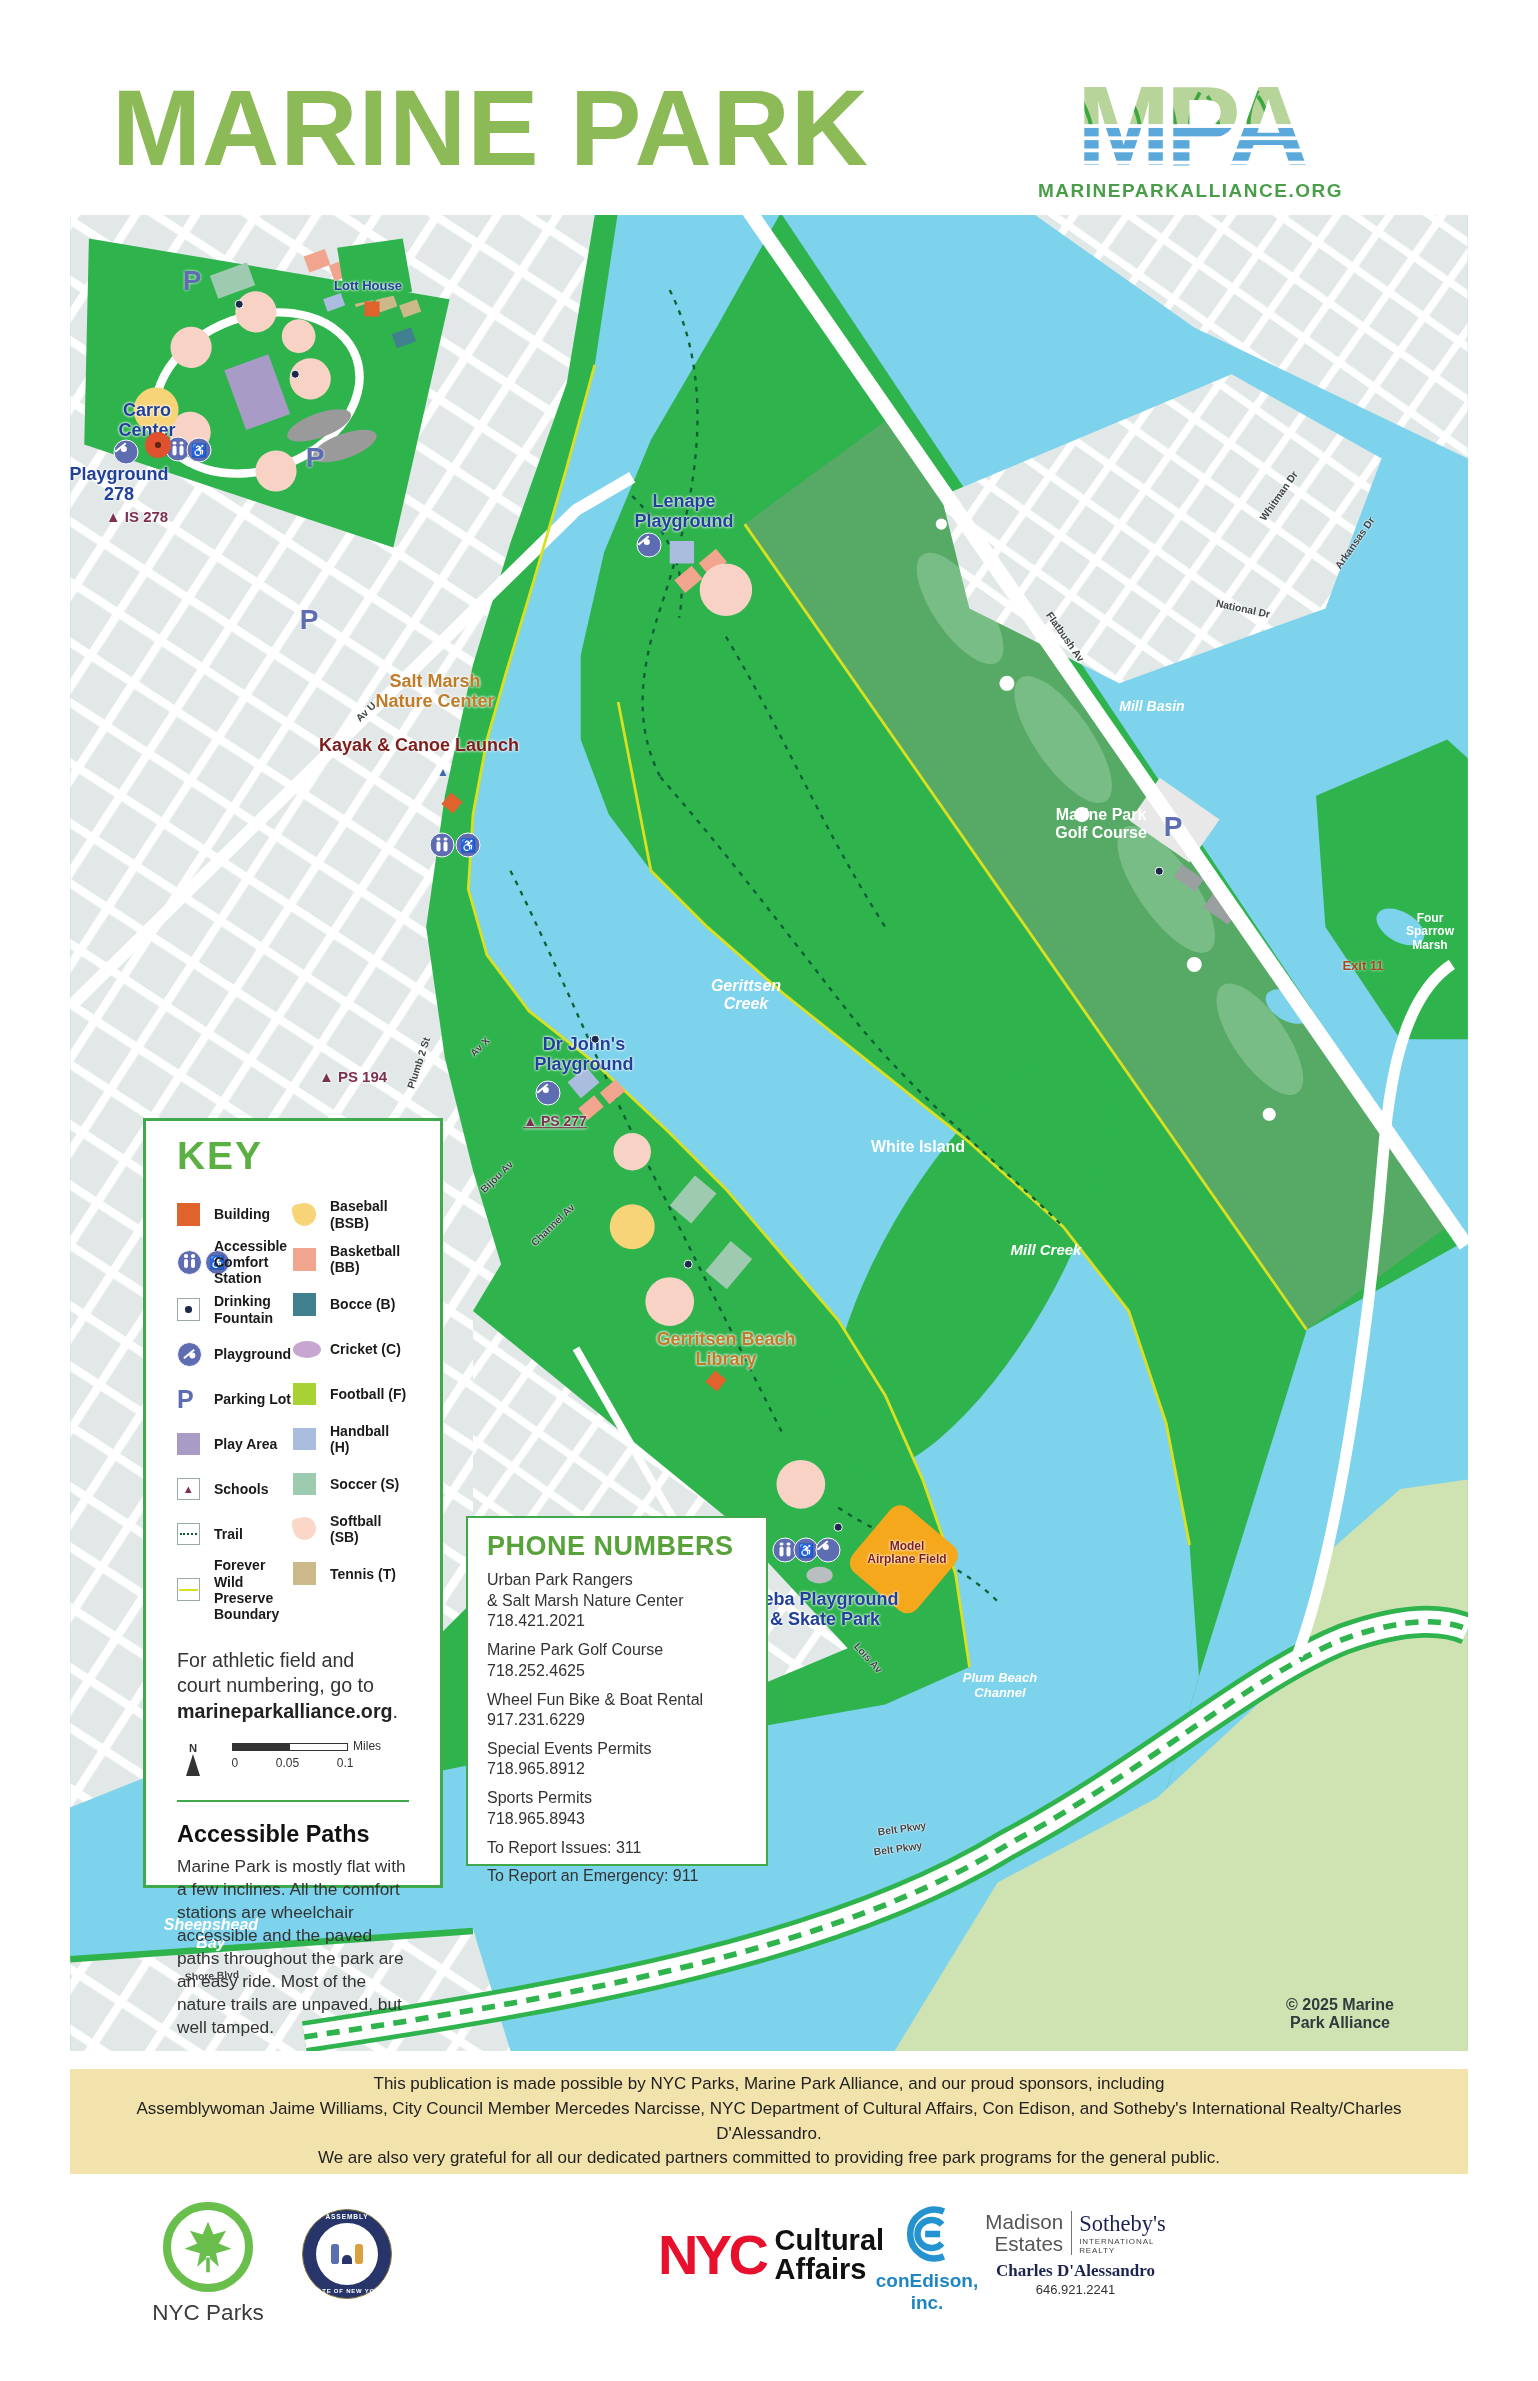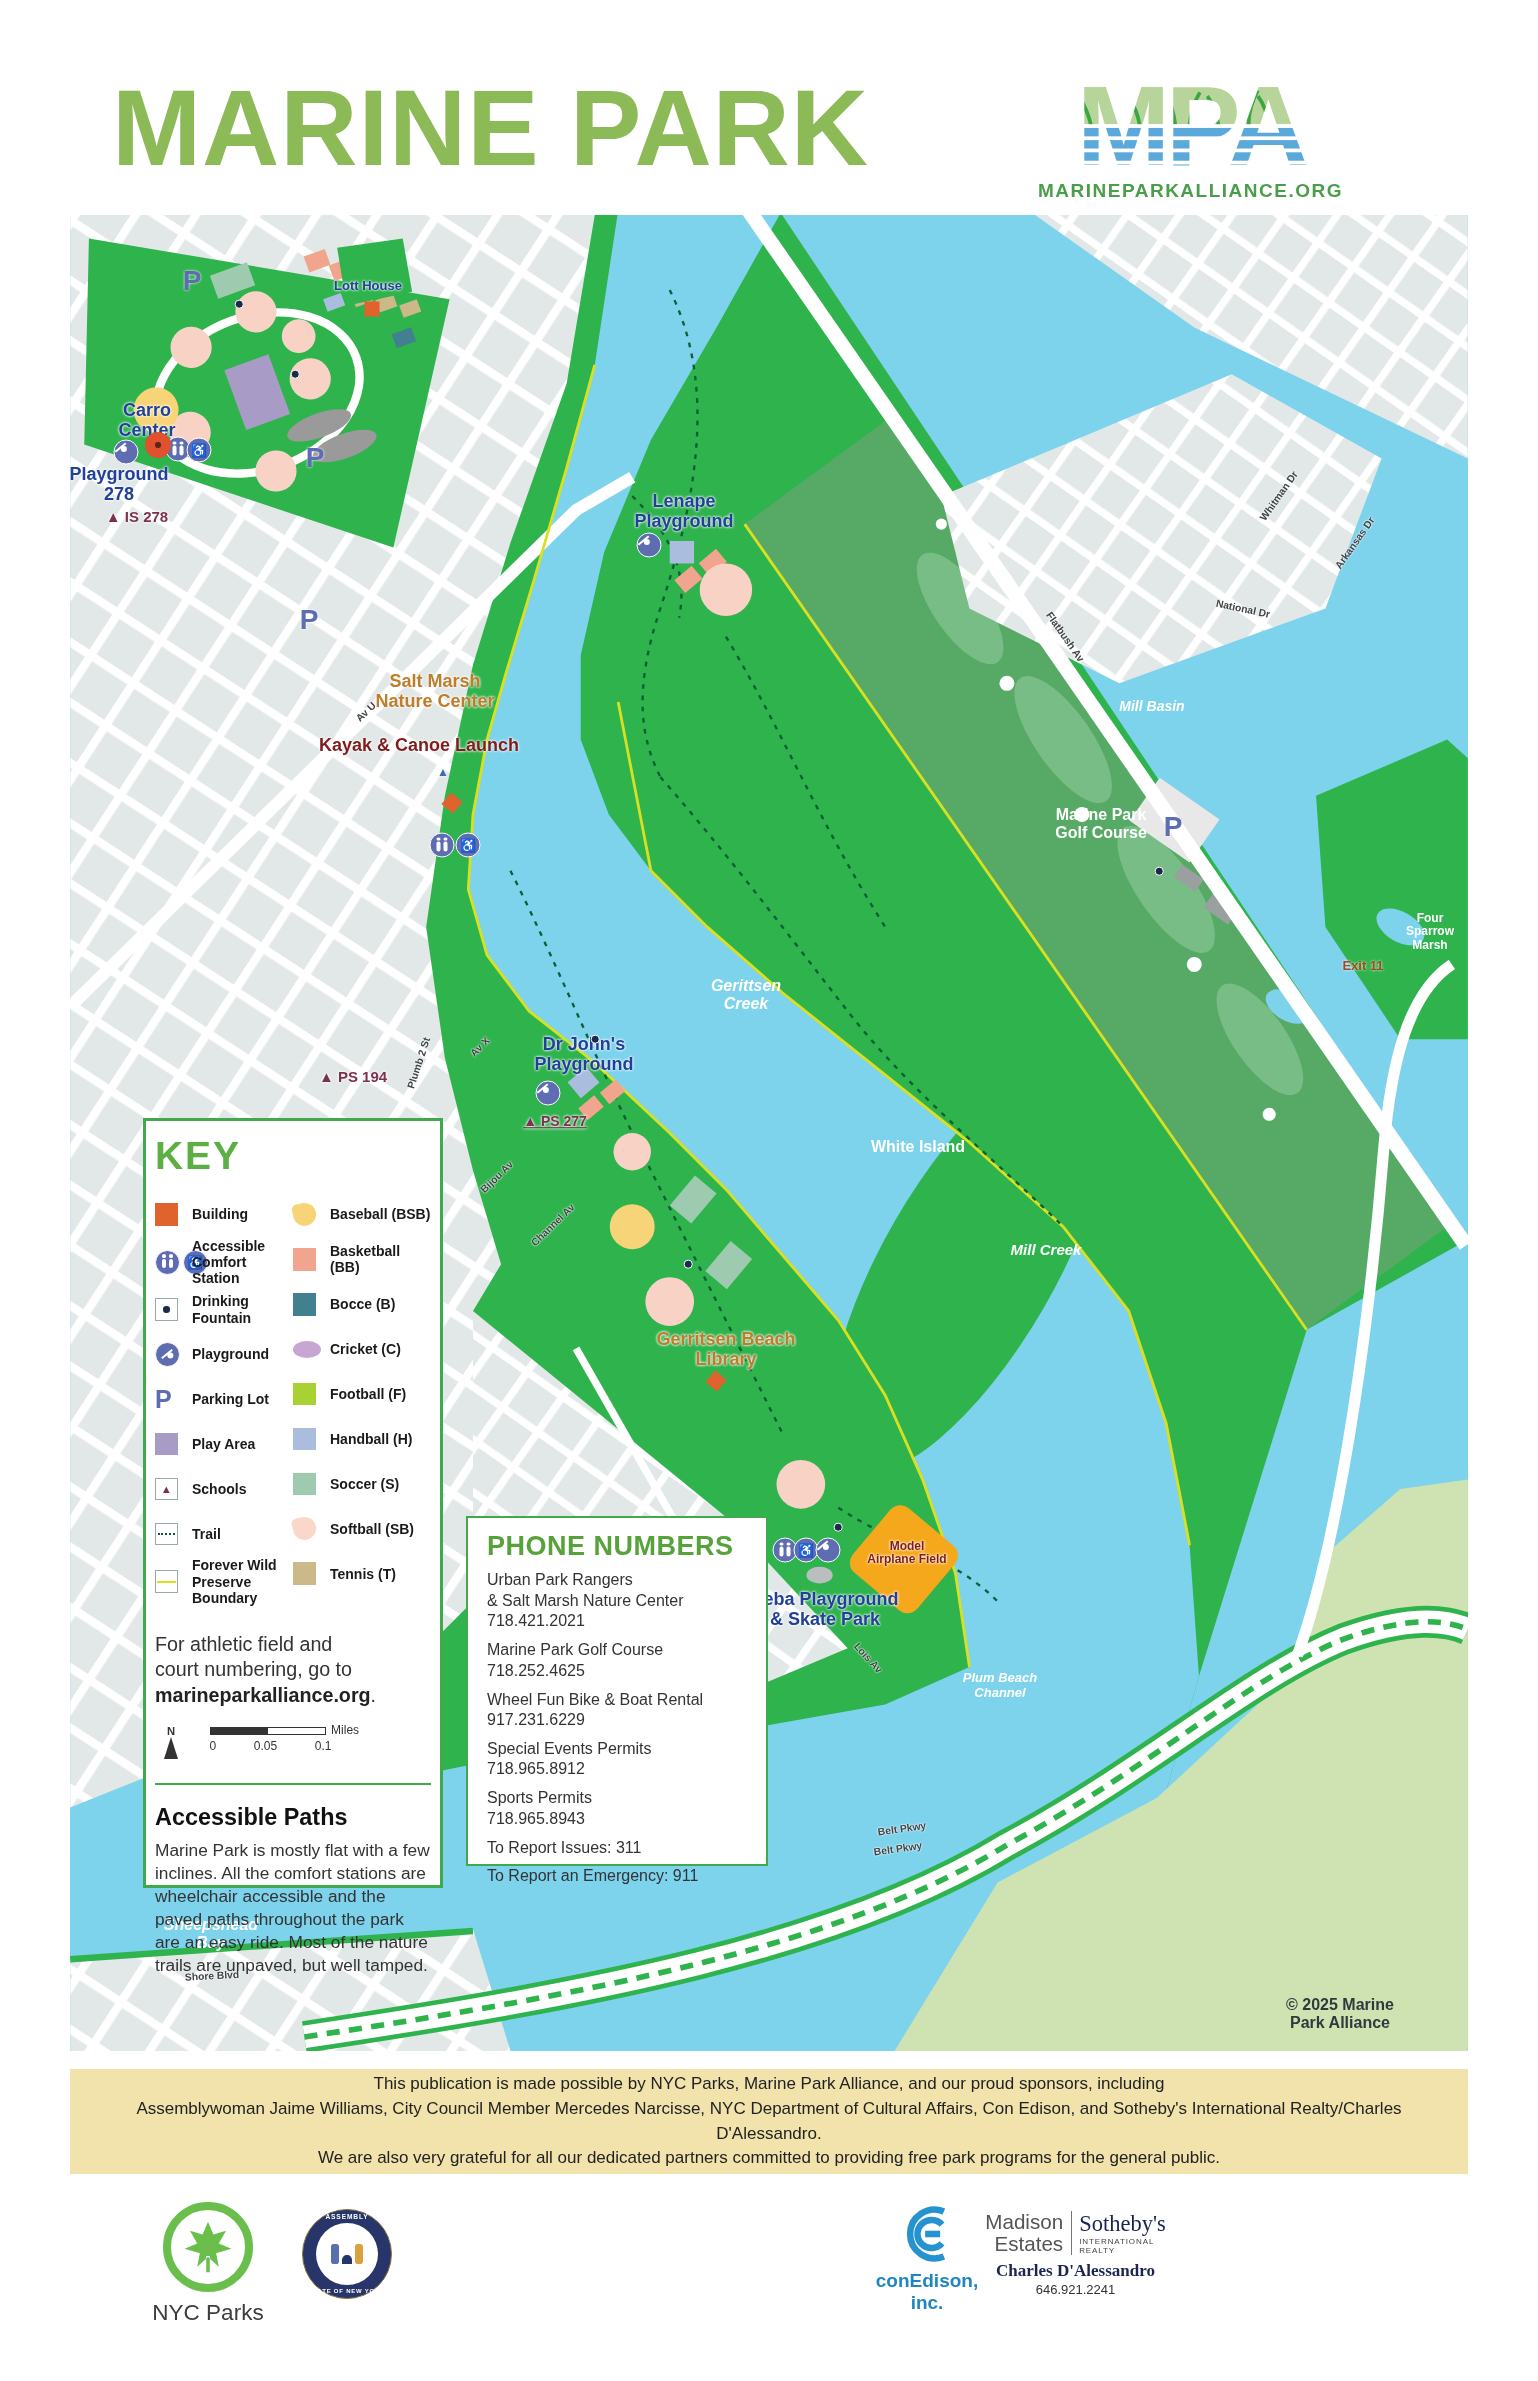--- a/index.html
+++ b/index.html
@@ -32,7 +32,7 @@
   .ic-dot{width:6.6px;height:6.6px;border-radius:50%;background:#1c2a4a;border:0.9px solid #fff;}
   .ic-kayak{color:#3f6ab0;font-size:12px;text-shadow:0 0 1.9px #fff;}
   
-  .keybox{position:absolute;left:143px;top:1118px;width:300px;height:770px;background:#fff;border:3.7px solid #3fa94c;box-sizing:border-box;padding:13px 9px;}
+  .keybox{position:absolute;left:143px;top:1118px;width:300px;height:770px;background:#fff;border:3.7px solid #3fa94c;box-sizing:border-box;padding:13px 31px;}
   .key-title{font-size:39px;font-weight:800;color:#5cb043;letter-spacing:1.9px;}
   .key-cols{display:flex;margin-top:15px;}
   .key-col{width:50%;}

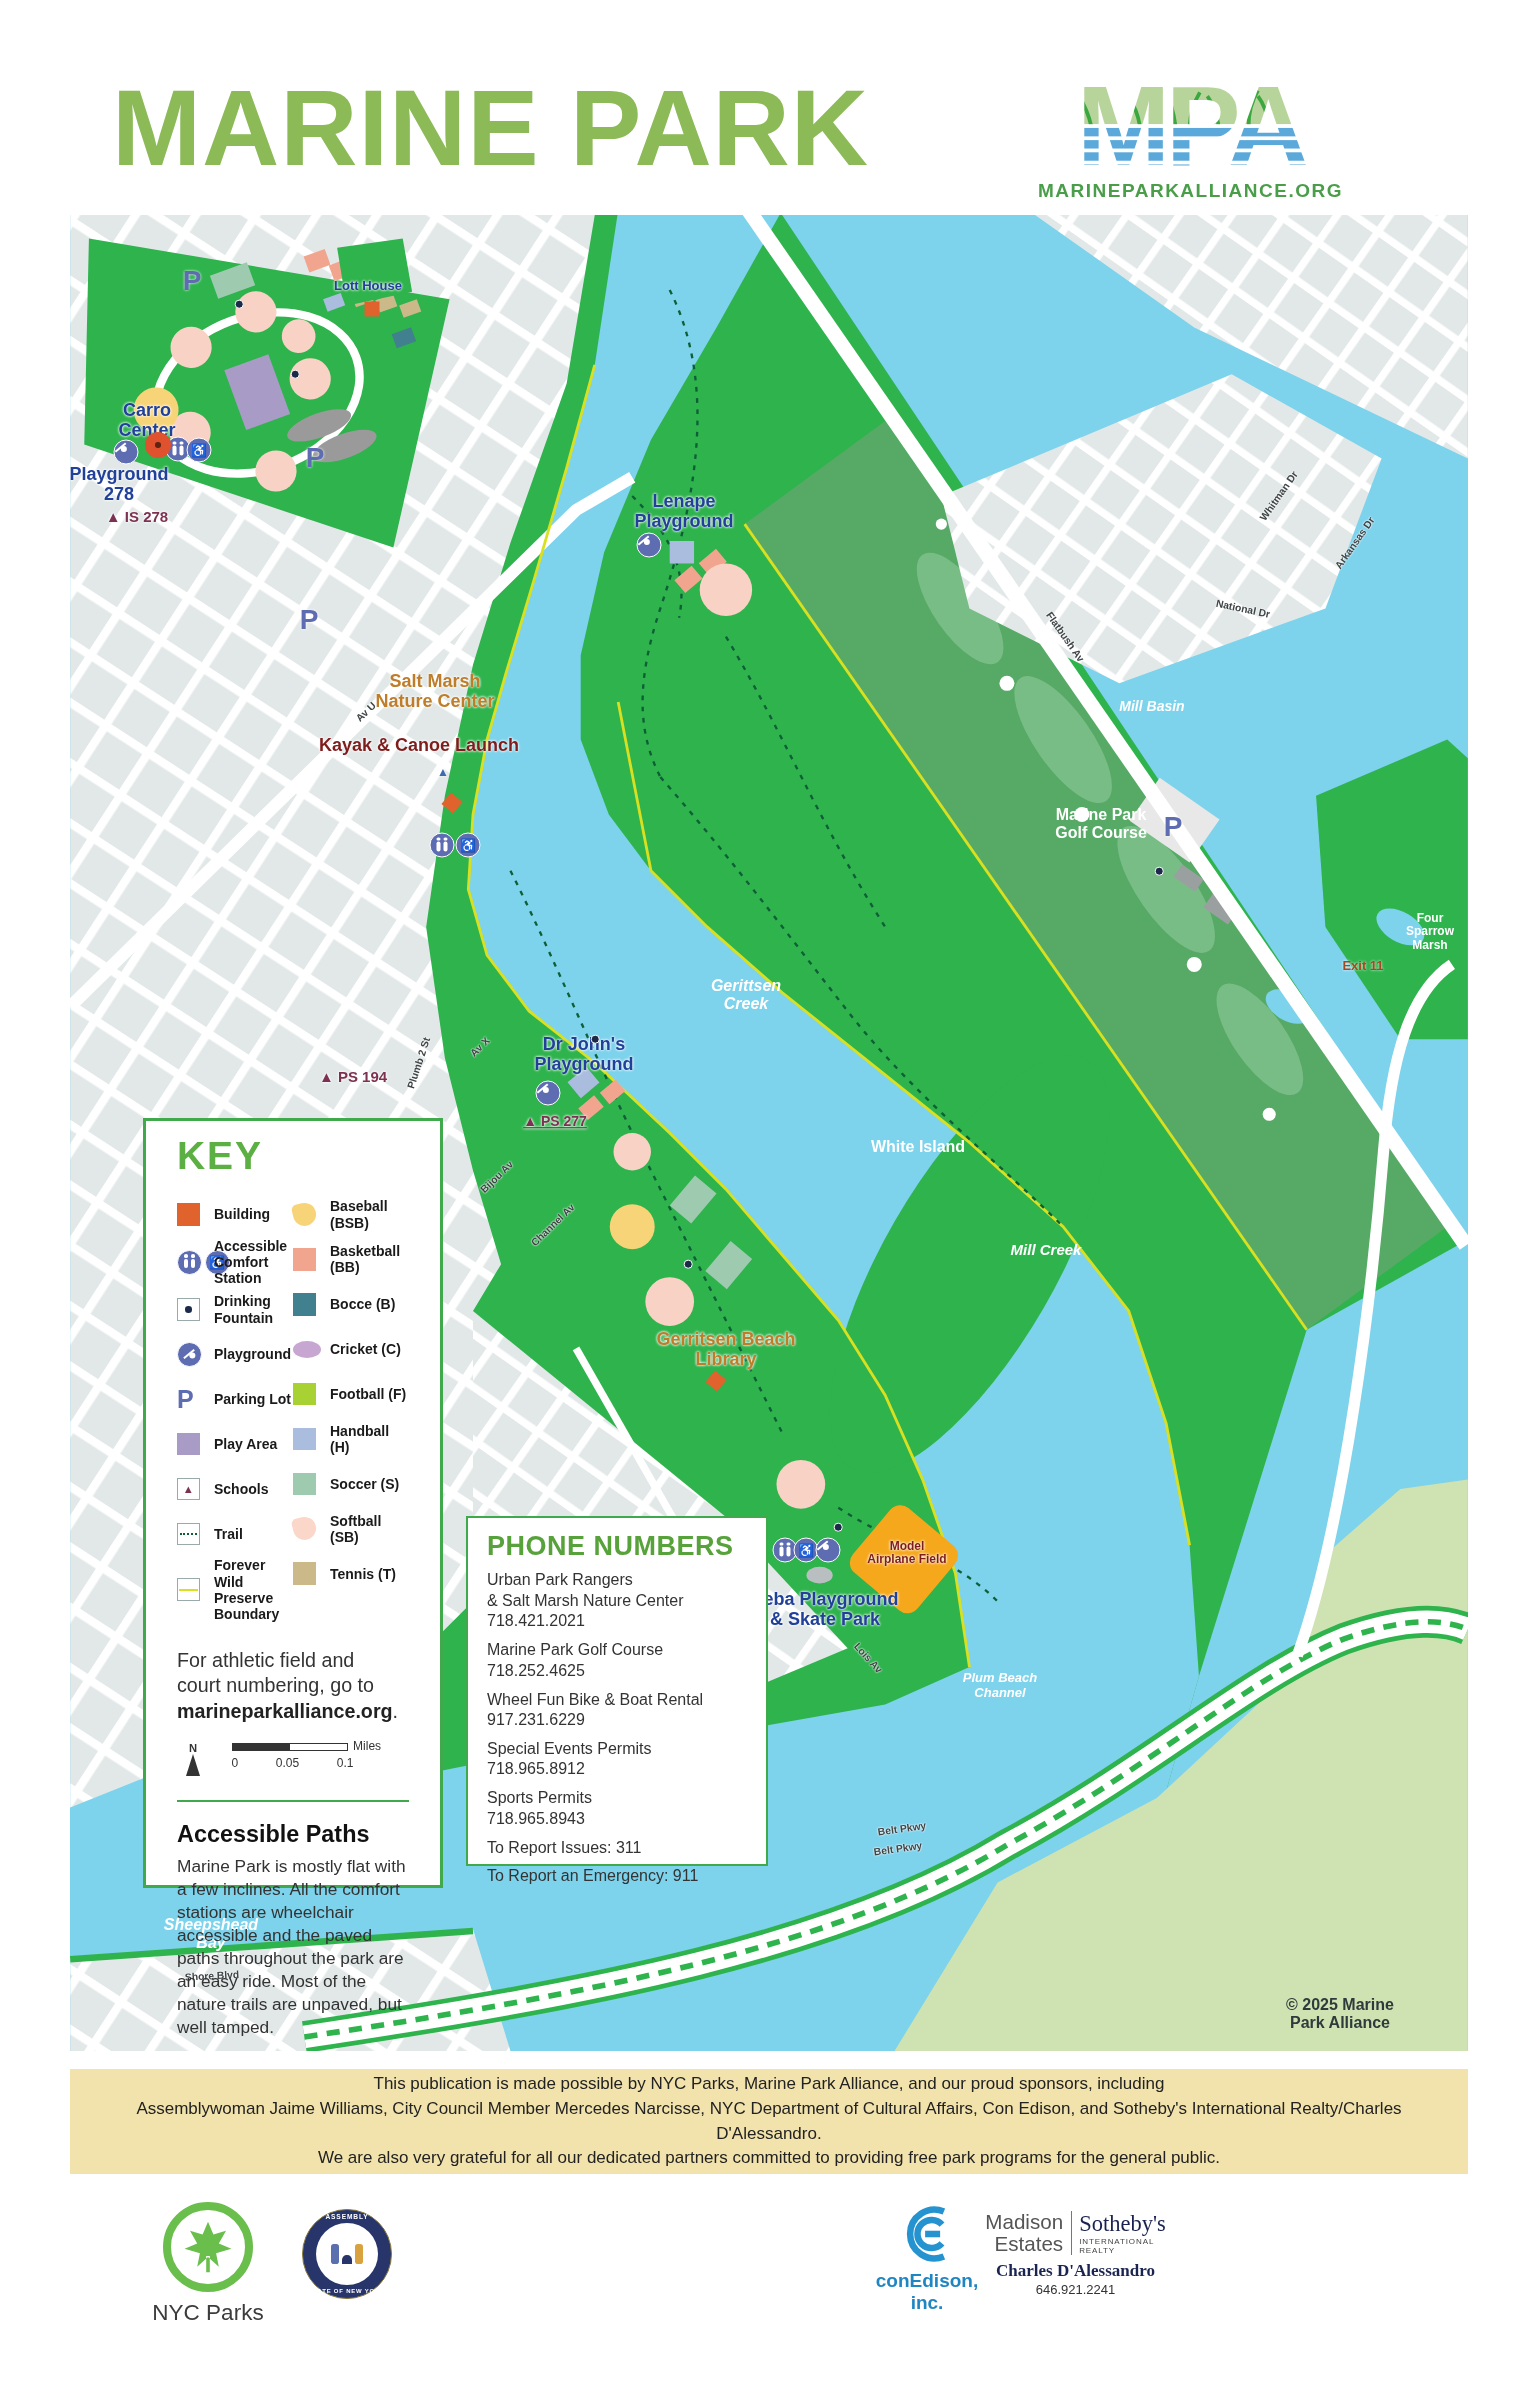--- a/index.html
+++ b/index.html
@@ -660,6 +660,10 @@
         </div>
       <span class="t t2">STATE OF NEW YORK</span>
     </div>
+    <div class="lg-cult">
+      <span class="nyc">NYC</span>
+      <span class="txt"><span>Cultural</span><br><span>Affairs</span></span>
+    </div>
     <div class="lg-coned">
       <svg width="60" height="60" viewBox="0 0 64 64">
         <g stroke="#2593d0" fill="none">

